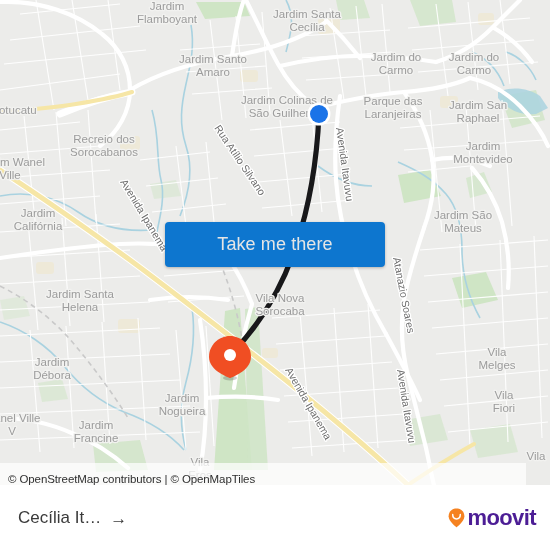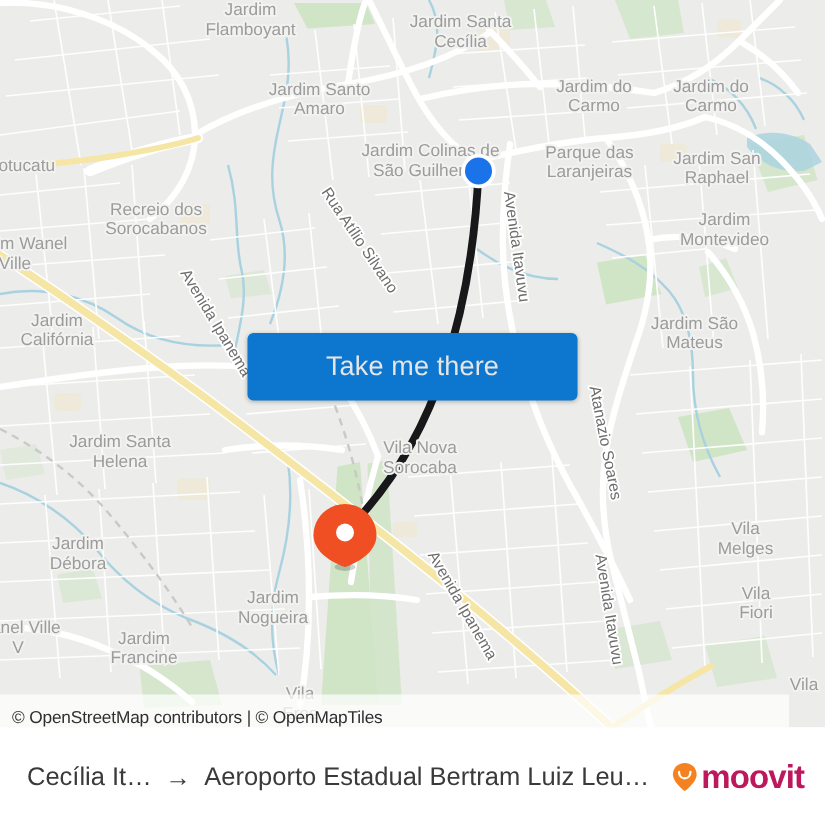--- a/index.html
+++ b/index.html
@@ -285,7 +285,6 @@
     <div class="route-txt">
       <span class="origin-name">Cecília It…</span>
       <span class="arrow-icon">→</span>
-      <span class="dest-name">Aeroporto Estadual Bertram Luiz Leu…</span>
     </div>
     <div class="brand">
       <svg class="brand-mark" viewBox="0 0 17 20">

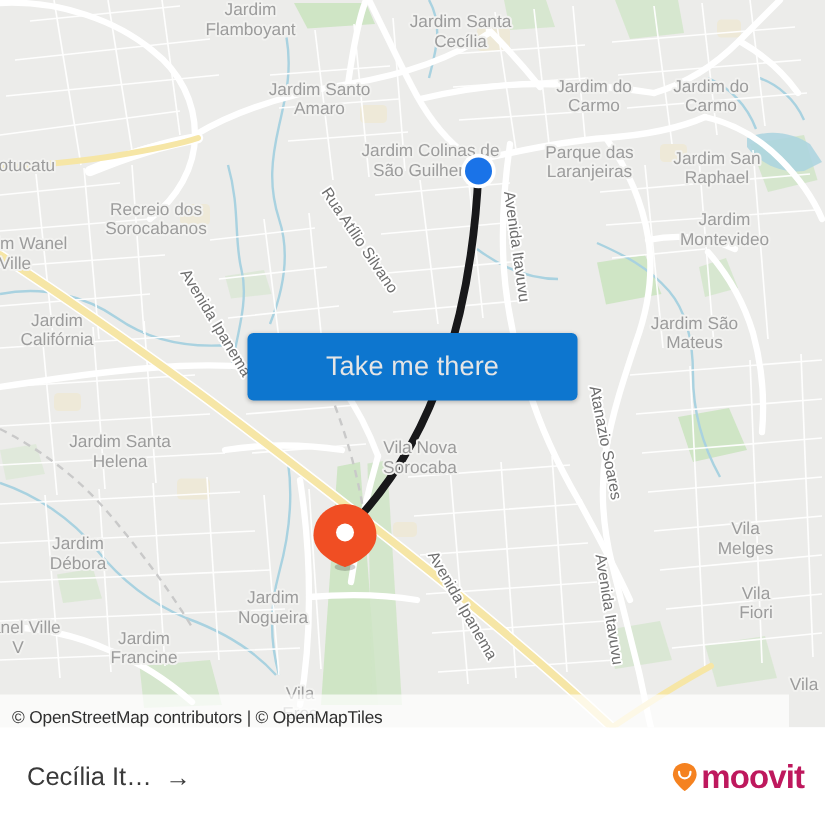--- a/index.html
+++ b/index.html
@@ -82,7 +82,7 @@
   }
   .brand-mark{width:17px;height:20px;flex:0 0 auto;}
   .brand-name{
-    font-size:22px;font-weight:bold;color:#be185d;letter-spacing:-0.6px;
+    font-size:22px;font-weight:bold;color:#4c1d95;letter-spacing:-0.6px;
     font-family:"Liberation Sans", sans-serif;line-height:1;
   }
 </style>

